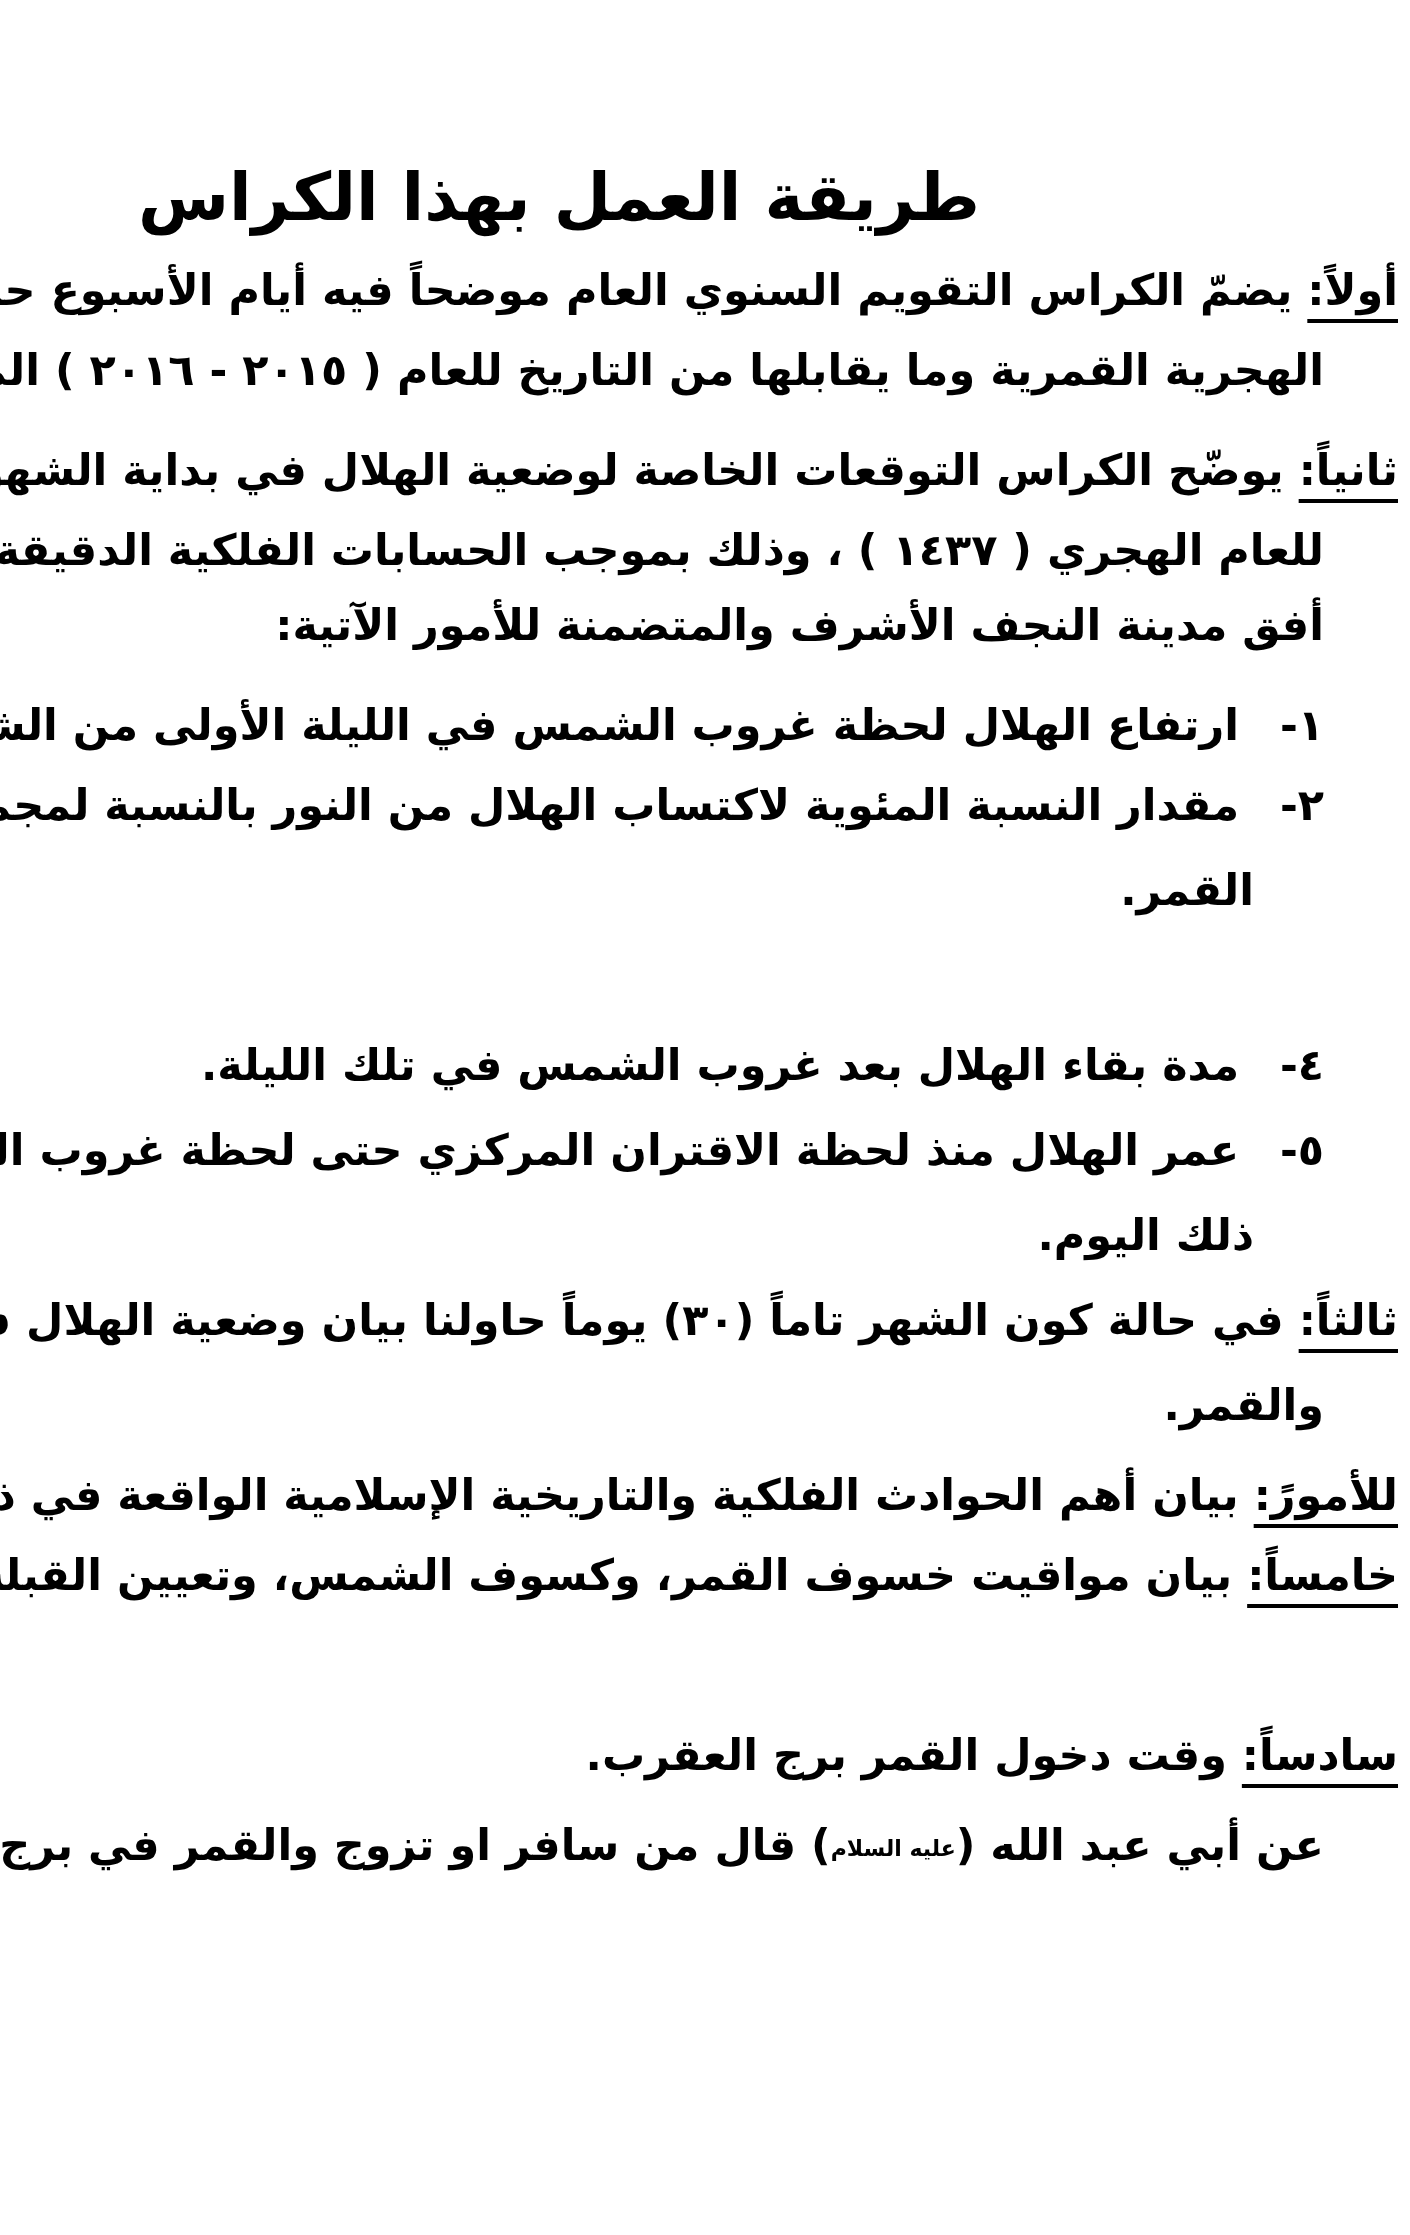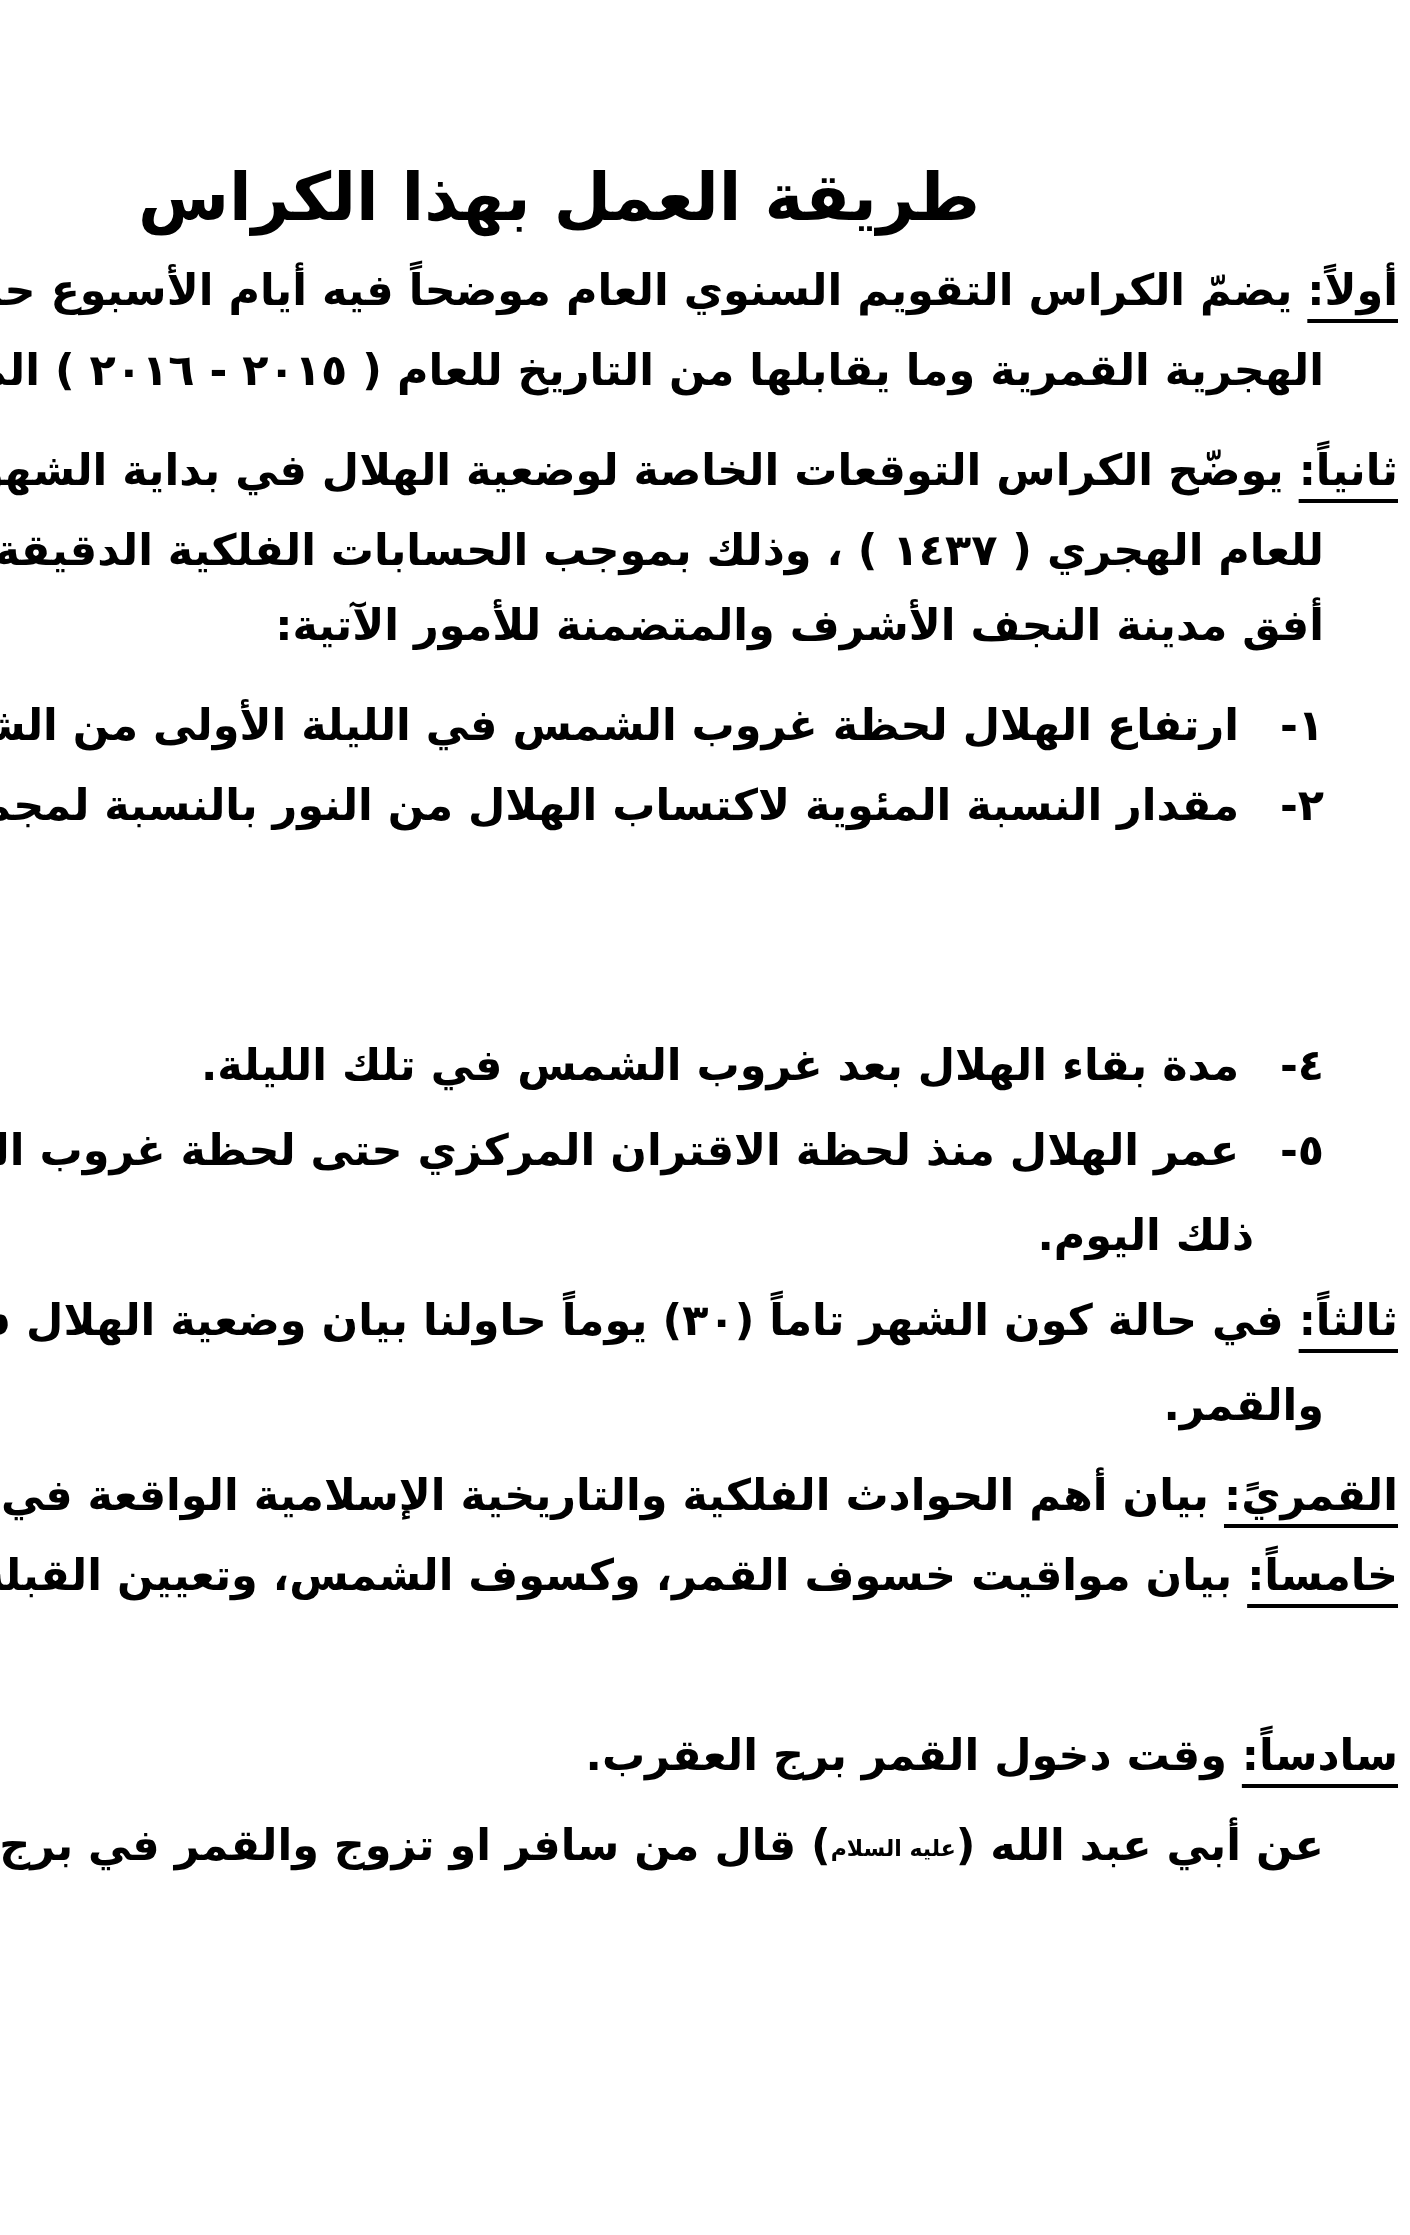--- a/index.html
+++ b/index.html
@@ -100,6 +100,9 @@
     <span class="num">٢-</span>
     <span>مقدار النسبة المئوية لاكتساب الهلال من النور بالنسبة لمجموع قرص</span>
   </div>
+  <div class="line" style="top:855px; right:156px;">
+    <span>القمر.</span>
+  </div>
 
 
   <div class="line indent" style="top:1030px;">

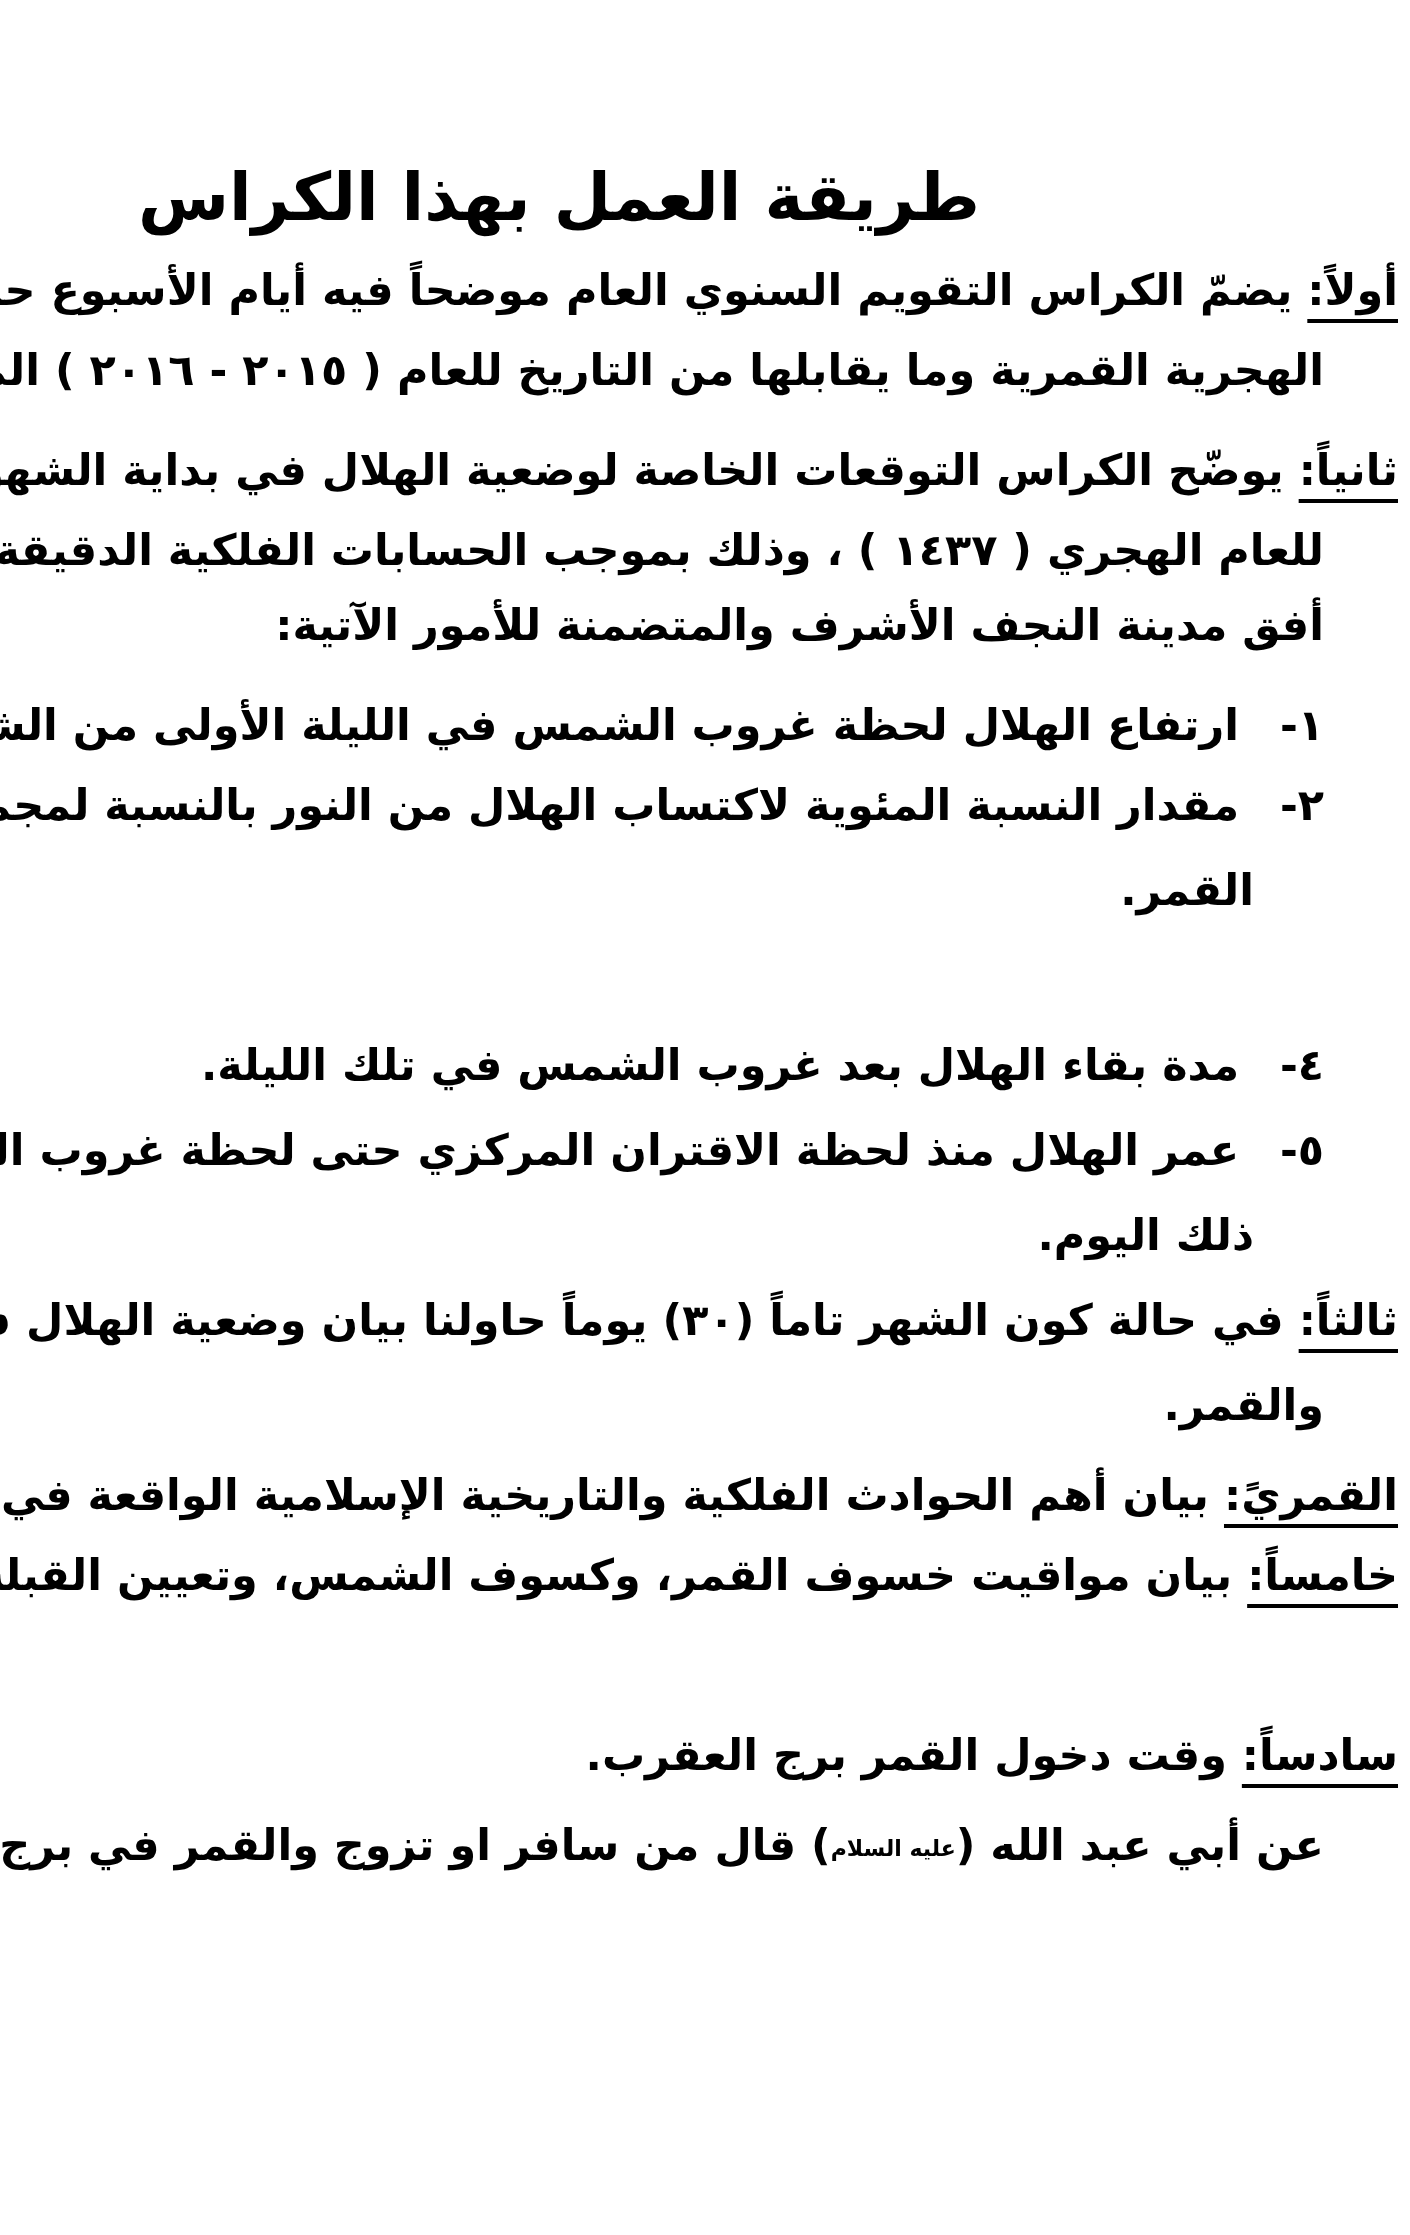--- a/index.html
+++ b/index.html
@@ -127,7 +127,7 @@
   </div>
 
   <div class="line" style="top:1460px;">
-    <span class="label">القمريً:</span>
+    <span class="label">للأمورً:</span>
     <span>بيان أهم الحوادث الفلكية والتاريخية الإسلامية الواقعة في ذلك الشهر.</span>
   </div>
 

